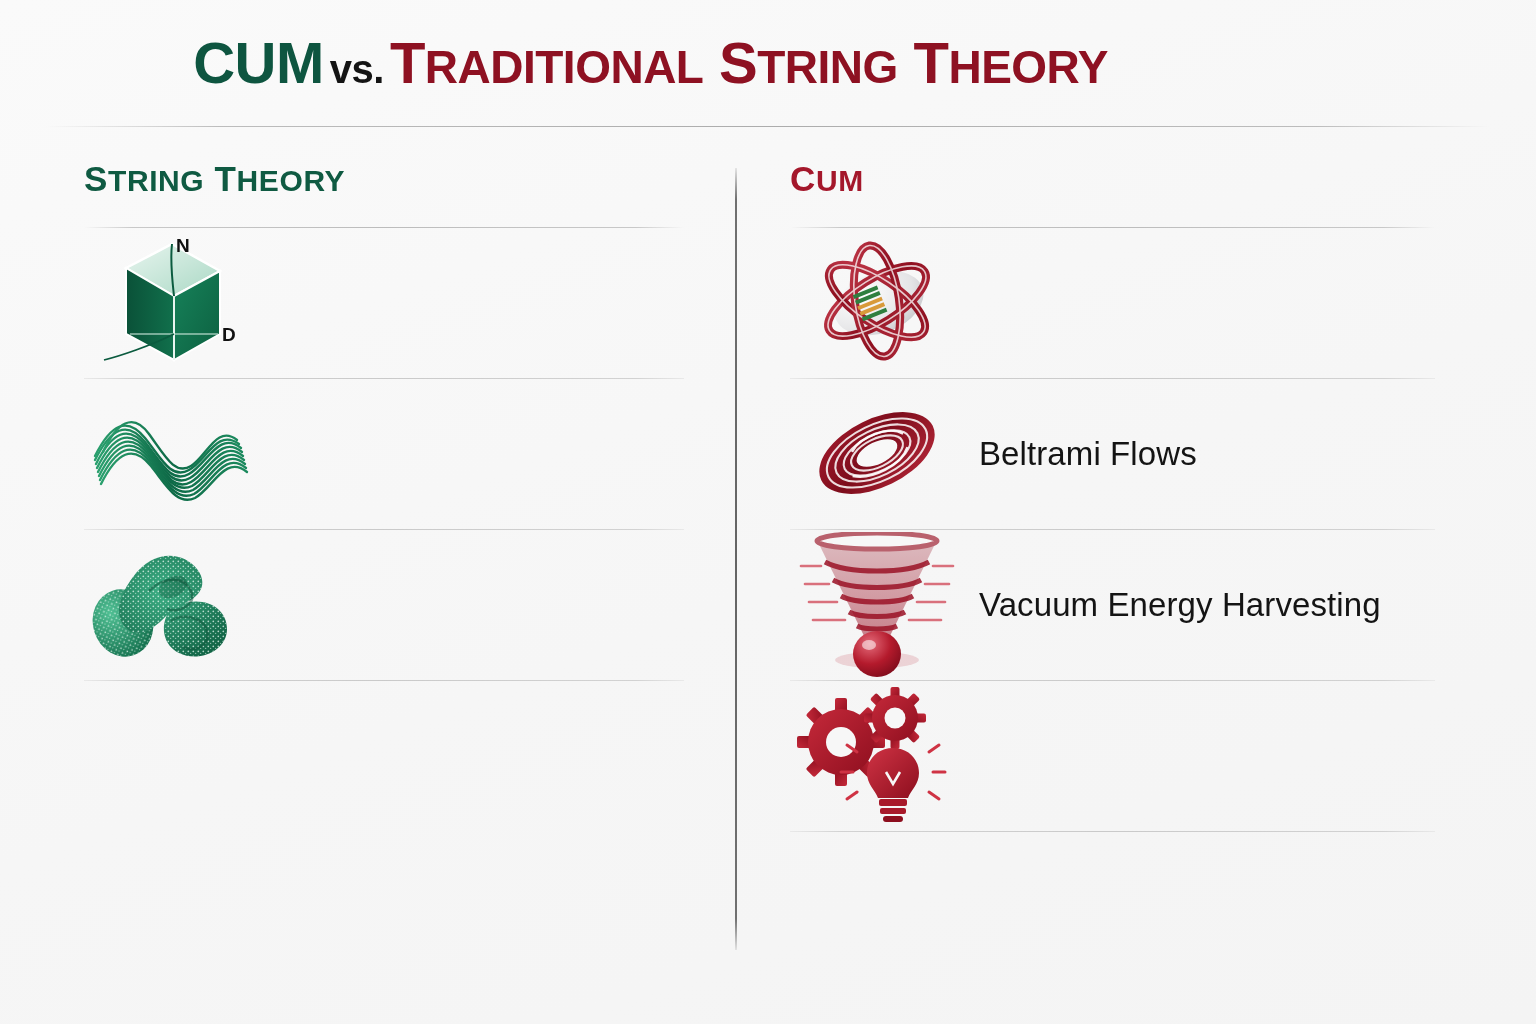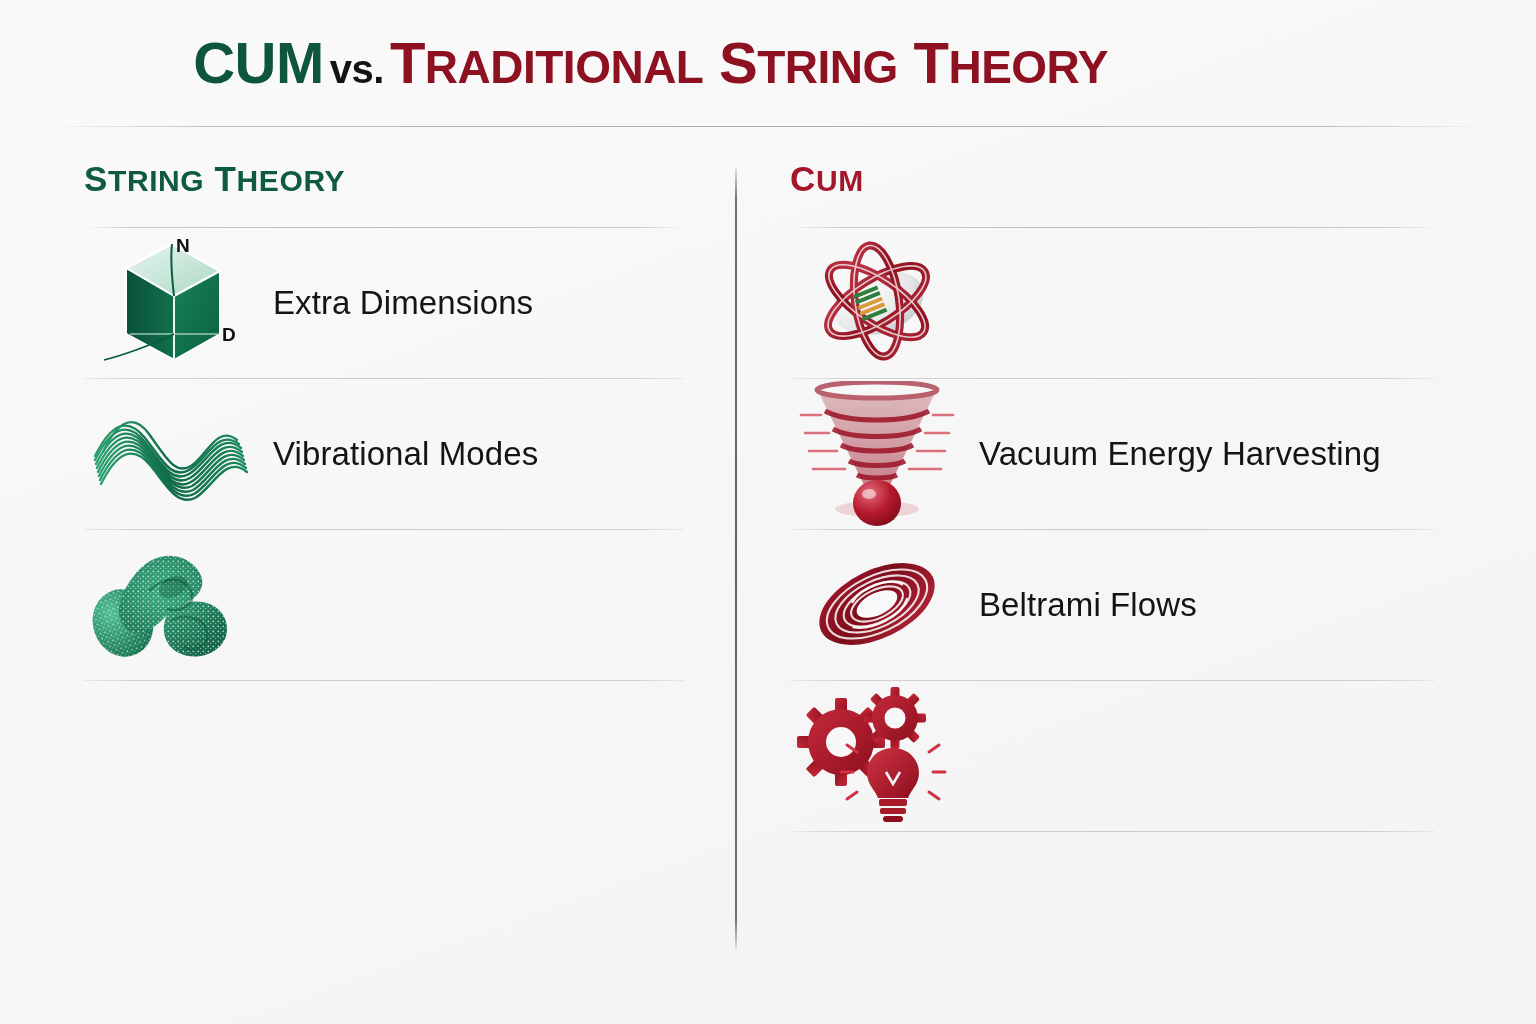--- a/index.html
+++ b/index.html
@@ -188,7 +188,6 @@
             <text x="130" y="103" font-family="Liberation Sans, sans-serif" font-size="19" font-weight="bold" fill="#111">D</text>
           </svg>
         </div>
-        <div class="row-label">Extra Dimensions</div>
       </div>
 
       <div class="row">

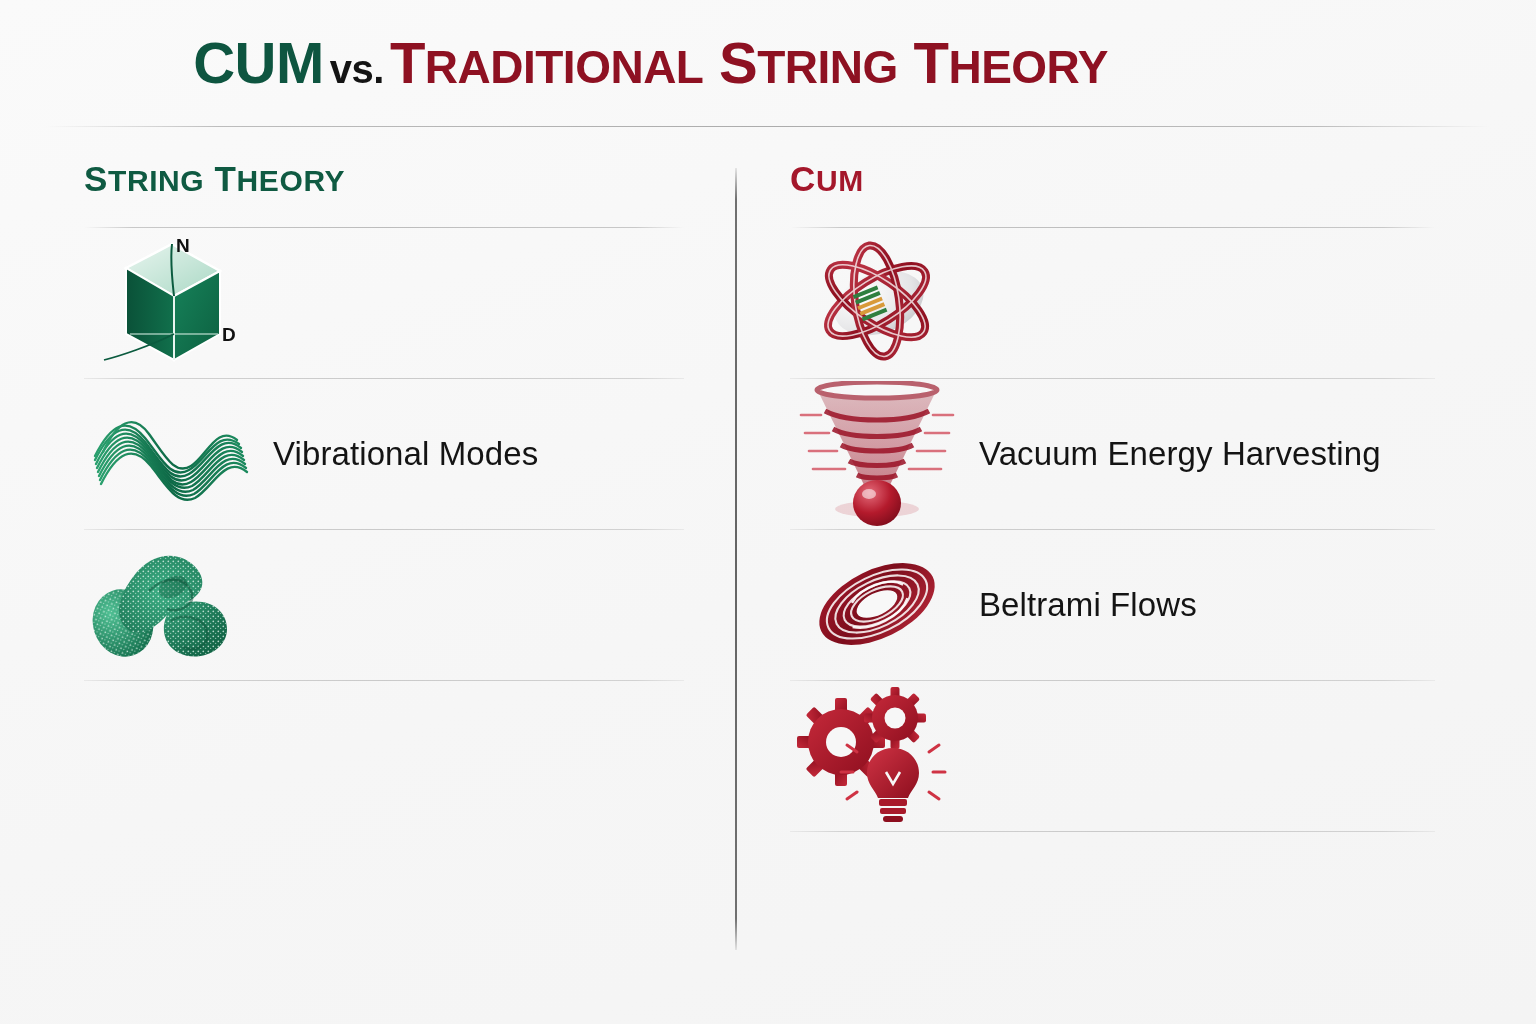--- a/index.html
+++ b/index.html
@@ -213,7 +213,6 @@
             </g>
           </svg>
         </div>
-        <div class="row-label">Vibrational Modes</div>
       </div>
 
       <div class="row">

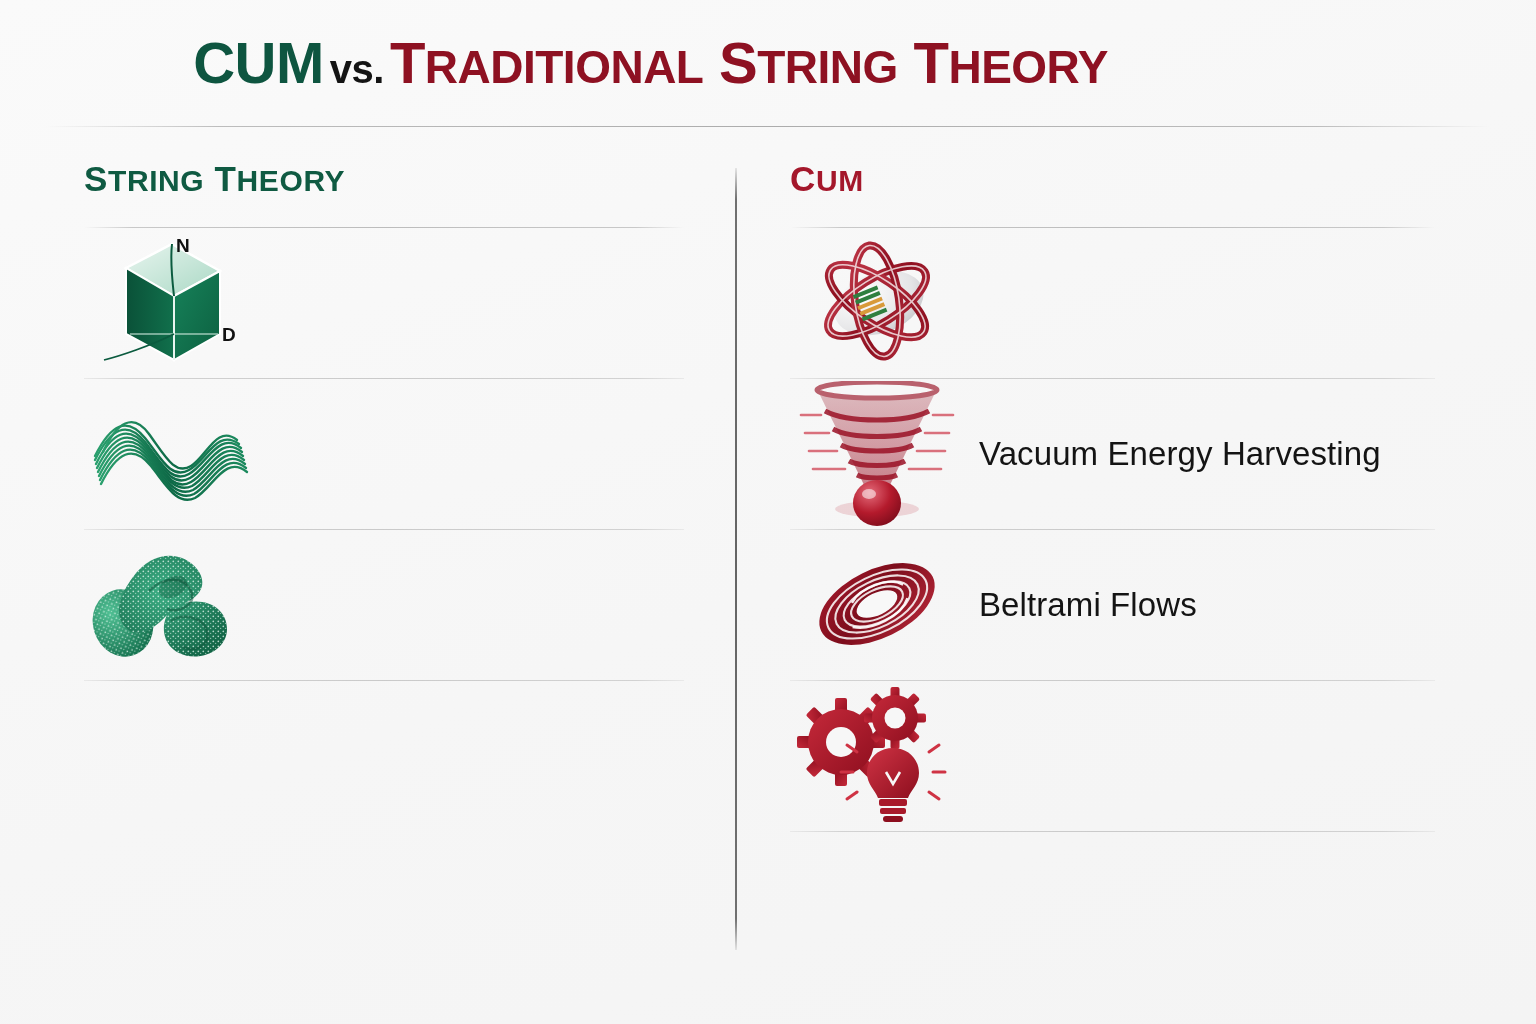--- a/index.html
+++ b/index.html
@@ -294,49 +294,6 @@
 
       <div class="row">
         <div class="row-icon">
-          <svg width="165" height="145" viewBox="0 0 165 145">
-            <defs>
-              <linearGradient id="funG" x1="0" y1="0" x2="0" y2="1">
-                <stop offset="0%" stop-color="#c98e96"></stop>
-                <stop offset="60%" stop-color="#b24b5a"></stop>
-                <stop offset="100%" stop-color="#9b1226"></stop>
-              </linearGradient>
-              <radialGradient id="ballG" cx="0.35" cy="0.28" r="0.8">
-                <stop offset="0%" stop-color="#e46b7a"></stop>
-                <stop offset="55%" stop-color="#b41a2c"></stop>
-                <stop offset="100%" stop-color="#7d0c1b"></stop>
-              </radialGradient>
-            </defs>
-            <path d="M22 8 C22 2 142 2 142 8 L92 110 C86 118 78 118 72 110 Z" fill="url(#funG)" opacity="0.55"></path>
-            <ellipse cx="82" cy="9" rx="60" ry="8" fill="#f7f7f7"></ellipse>
-            <ellipse cx="82" cy="9" rx="60" ry="8" fill="none" stroke="#b9616d" stroke-width="5"></ellipse>
-            <g fill="none" stroke="#9b1226" stroke-width="5" opacity="0.85">
-              <path d="M30 30 C52 42 112 42 134 30"></path>
-              <path d="M38 48 C56 58 108 58 126 48"></path>
-              <path d="M46 64 C60 72 104 72 118 64"></path>
-              <path d="M54 80 C64 86 100 86 110 80"></path>
-              <path d="M62 94 C70 98 94 98 102 94"></path>
-            </g>
-            <g stroke="#d9707c" stroke-width="2.6" stroke-linecap="round">
-              <line x1="6" y1="34" x2="26" y2="34"></line>
-              <line x1="138" y1="34" x2="158" y2="34"></line>
-              <line x1="10" y1="52" x2="34" y2="52"></line>
-              <line x1="130" y1="52" x2="154" y2="52"></line>
-              <line x1="14" y1="70" x2="42" y2="70"></line>
-              <line x1="122" y1="70" x2="150" y2="70"></line>
-              <line x1="18" y1="88" x2="50" y2="88"></line>
-              <line x1="114" y1="88" x2="146" y2="88"></line>
-            </g>
-            <ellipse cx="82" cy="128" rx="42" ry="8" fill="#e0a8b0" opacity="0.45"></ellipse>
-            <ellipse cx="82" cy="122" rx="24" ry="23" fill="url(#ballG)"></ellipse>
-            <ellipse cx="74" cy="113" rx="7" ry="5" fill="#ffffff" opacity="0.55"></ellipse>
-          </svg>
-        </div>
-        <div class="row-label">Vacuum Energy Harvesting</div>
-      </div>
-
-      <div class="row">
-        <div class="row-icon">
           <svg width="165" height="125" viewBox="0 0 165 125">
             <defs>
               <linearGradient id="torG" x1="0" y1="0" x2="1" y2="1">
@@ -360,6 +317,49 @@
           </svg>
         </div>
         <div class="row-label">Beltrami Flows</div>
+      </div>
+
+      <div class="row">
+        <div class="row-icon">
+          <svg width="165" height="145" viewBox="0 0 165 145">
+            <defs>
+              <linearGradient id="funG" x1="0" y1="0" x2="0" y2="1">
+                <stop offset="0%" stop-color="#c98e96"></stop>
+                <stop offset="60%" stop-color="#b24b5a"></stop>
+                <stop offset="100%" stop-color="#9b1226"></stop>
+              </linearGradient>
+              <radialGradient id="ballG" cx="0.35" cy="0.28" r="0.8">
+                <stop offset="0%" stop-color="#e46b7a"></stop>
+                <stop offset="55%" stop-color="#b41a2c"></stop>
+                <stop offset="100%" stop-color="#7d0c1b"></stop>
+              </radialGradient>
+            </defs>
+            <path d="M22 8 C22 2 142 2 142 8 L92 110 C86 118 78 118 72 110 Z" fill="url(#funG)" opacity="0.55"></path>
+            <ellipse cx="82" cy="9" rx="60" ry="8" fill="#f7f7f7"></ellipse>
+            <ellipse cx="82" cy="9" rx="60" ry="8" fill="none" stroke="#b9616d" stroke-width="5"></ellipse>
+            <g fill="none" stroke="#9b1226" stroke-width="5" opacity="0.85">
+              <path d="M30 30 C52 42 112 42 134 30"></path>
+              <path d="M38 48 C56 58 108 58 126 48"></path>
+              <path d="M46 64 C60 72 104 72 118 64"></path>
+              <path d="M54 80 C64 86 100 86 110 80"></path>
+              <path d="M62 94 C70 98 94 98 102 94"></path>
+            </g>
+            <g stroke="#d9707c" stroke-width="2.6" stroke-linecap="round">
+              <line x1="6" y1="34" x2="26" y2="34"></line>
+              <line x1="138" y1="34" x2="158" y2="34"></line>
+              <line x1="10" y1="52" x2="34" y2="52"></line>
+              <line x1="130" y1="52" x2="154" y2="52"></line>
+              <line x1="14" y1="70" x2="42" y2="70"></line>
+              <line x1="122" y1="70" x2="150" y2="70"></line>
+              <line x1="18" y1="88" x2="50" y2="88"></line>
+              <line x1="114" y1="88" x2="146" y2="88"></line>
+            </g>
+            <ellipse cx="82" cy="128" rx="42" ry="8" fill="#e0a8b0" opacity="0.45"></ellipse>
+            <ellipse cx="82" cy="122" rx="24" ry="23" fill="url(#ballG)"></ellipse>
+            <ellipse cx="74" cy="113" rx="7" ry="5" fill="#ffffff" opacity="0.55"></ellipse>
+          </svg>
+        </div>
+        <div class="row-label">Vacuum Energy Harvesting</div>
       </div>
 
       <div class="row">

